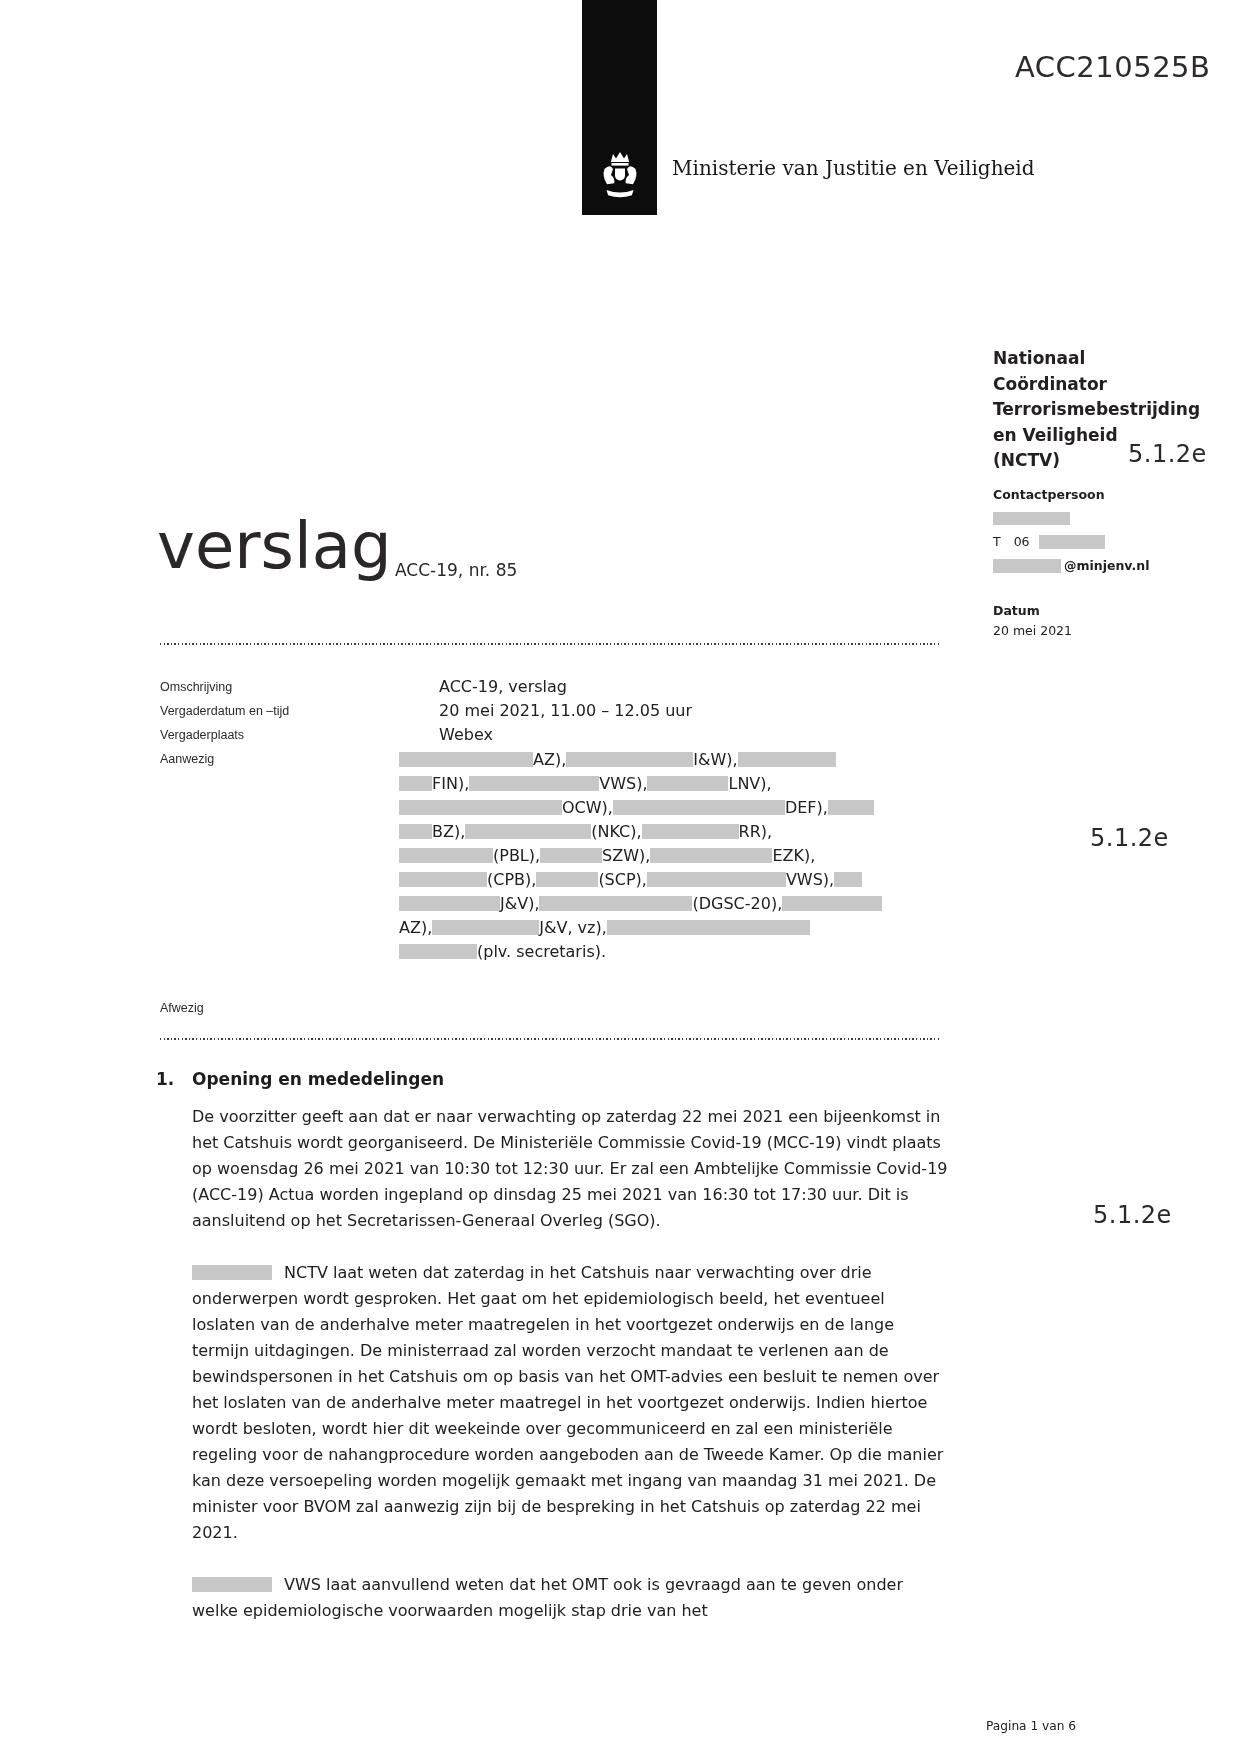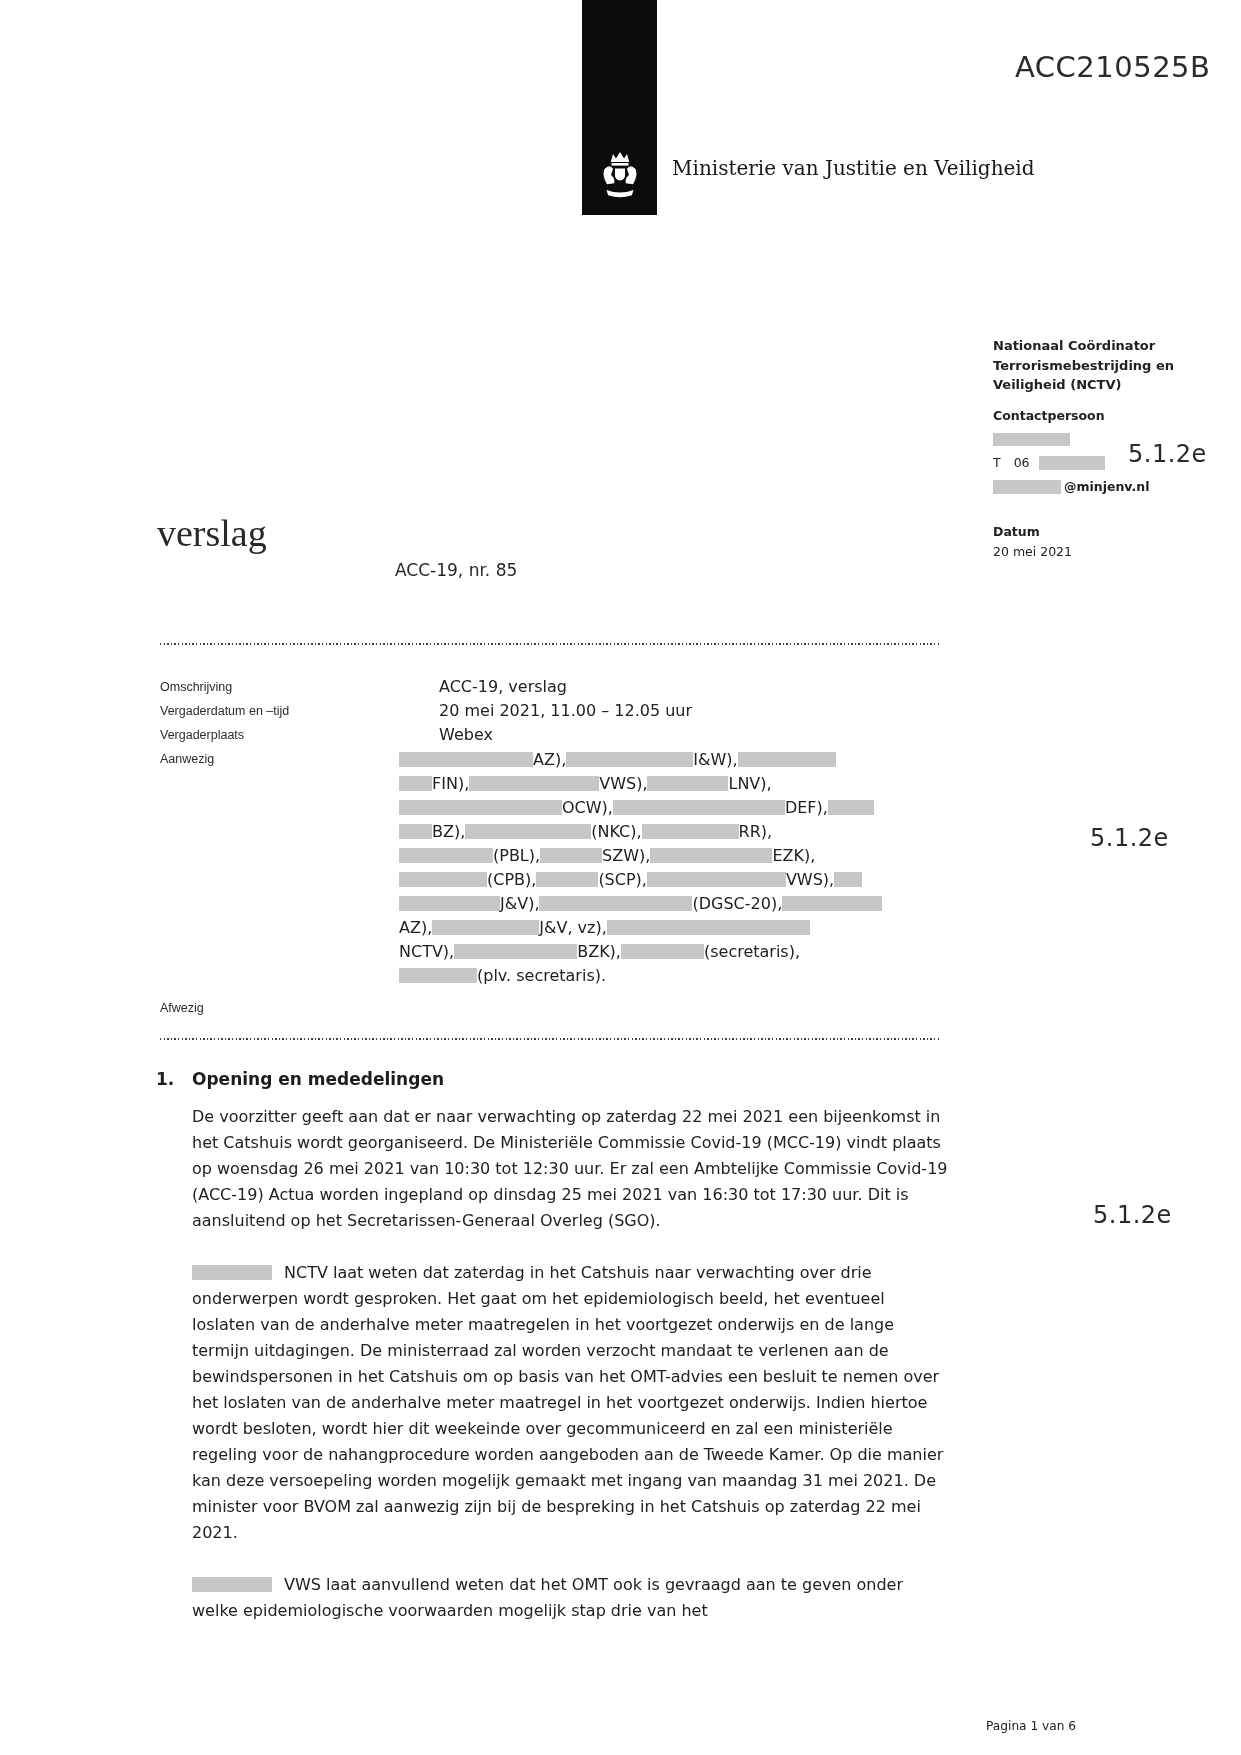--- a/index.html
+++ b/index.html
@@ -19,7 +19,7 @@
   .doc-ref{position:absolute;left:1015px;top:50px;font-size:29px;letter-spacing:.5px;color:#2e2a2b;}
   
   .sidebar{position:absolute;left:993px;top:336px;width:218px;font-size:12.5px;line-height:1.25;}
-  .sb-org{font-weight:bold;width:182px;margin:0 0 13px 0;font-size:13px;line-height:1.5;}
+  .sb-org{font-weight:bold;width:182px;margin:10px 0 13px 0;font-size:17px;line-height:1.5;}
   .sb-contact{font-weight:bold;margin:0 0 10px 0;}
   .redact{display:inline-block;background:#c7c7c7;height:14px;vertical-align:middle;}
   .sb-bar1{width:77px;height:13px;display:block;margin:0 0 9px 0;}

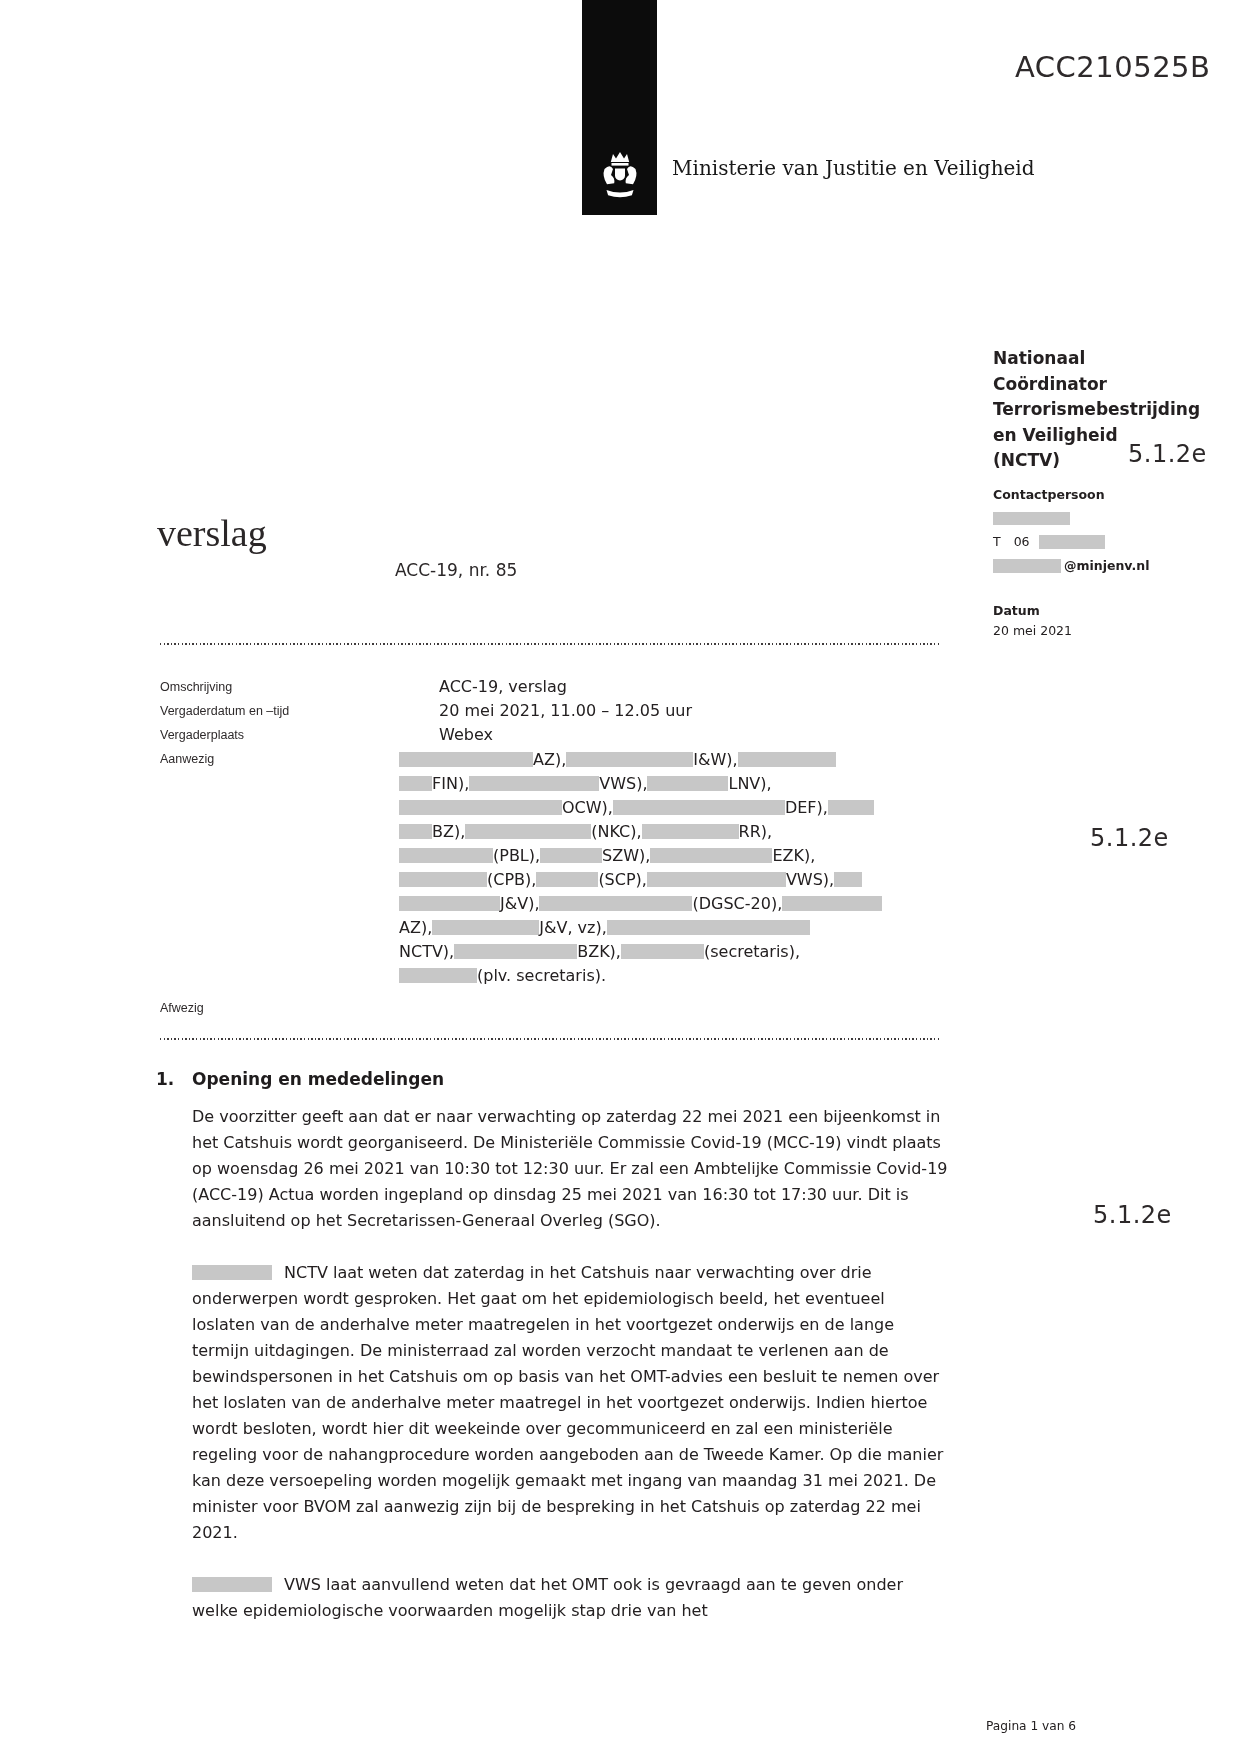--- a/index.html
+++ b/index.html
@@ -35,7 +35,7 @@
   .r-code2{left:1090px;top:824px;}
   .r-code3{left:1093px;top:1201px;}
   
-  .title-main{position:absolute;left:157px;top:514px;font-size:38px;line-height:1;color:#2b2728;font-family:Liberation Serif, serif;}
+  .title-main{position:absolute;left:157px;top:514px;font-size:64px;line-height:1;color:#2b2728;}
   .title-sub{position:absolute;left:395px;top:560px;font-size:17px;color:#2b2728;}
   
   .rule{position:absolute;left:160px;width:780px;height:2px;

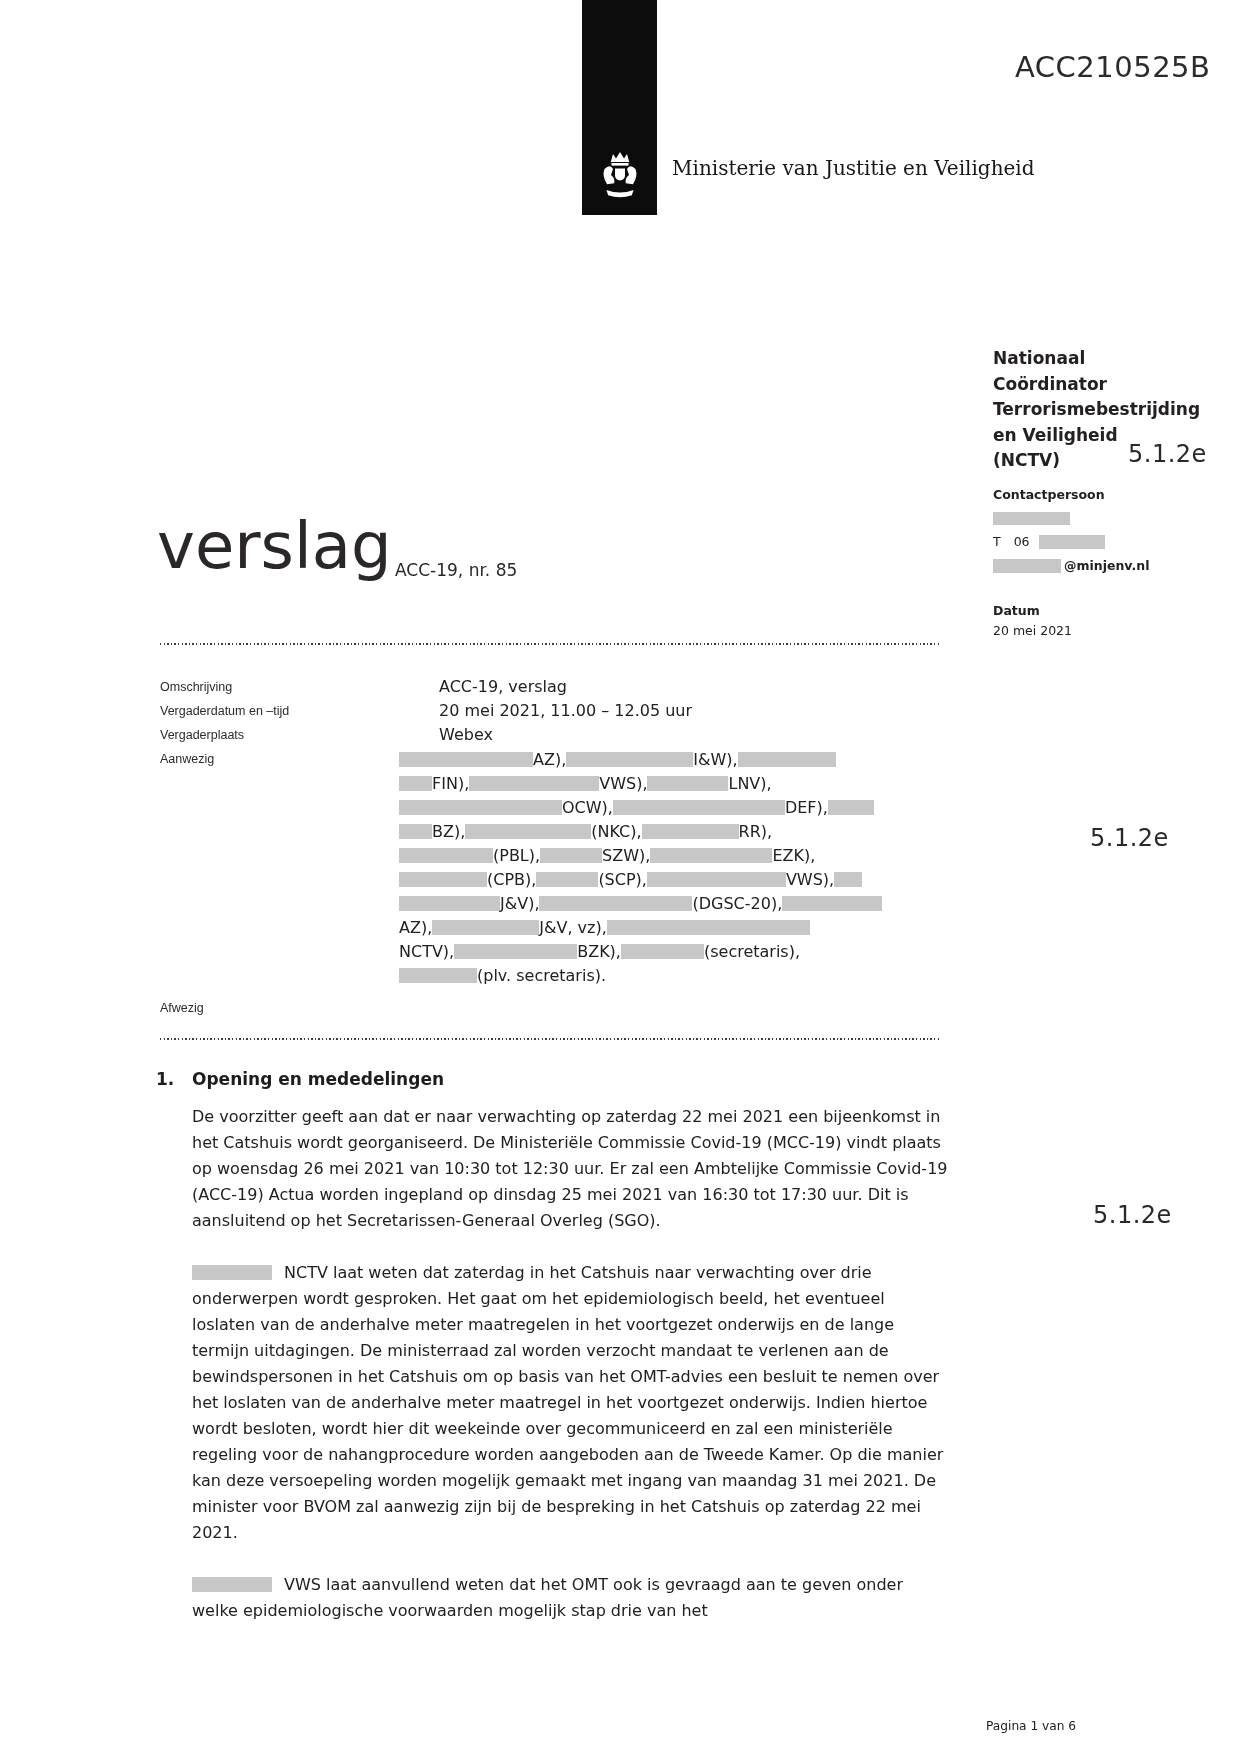--- a/index.html
+++ b/index.html
@@ -182,13 +182,6 @@
             <span class="redact" style="width: 203px;"></span>
           </div>
           <div class="att-line">
-            <span class="att-text">NCTV),</span>
-            <span class="redact" style="width: 123px;"></span>
-            <span class="att-text">BZK),</span>
-            <span class="redact" style="width: 83px;"></span>
-            <span class="att-text">(secretaris),</span>
-          </div>
-          <div class="att-line">
             <span class="redact" style="width: 78px;"></span>
             <span class="att-text">(plv. secretaris).</span>
           </div>

